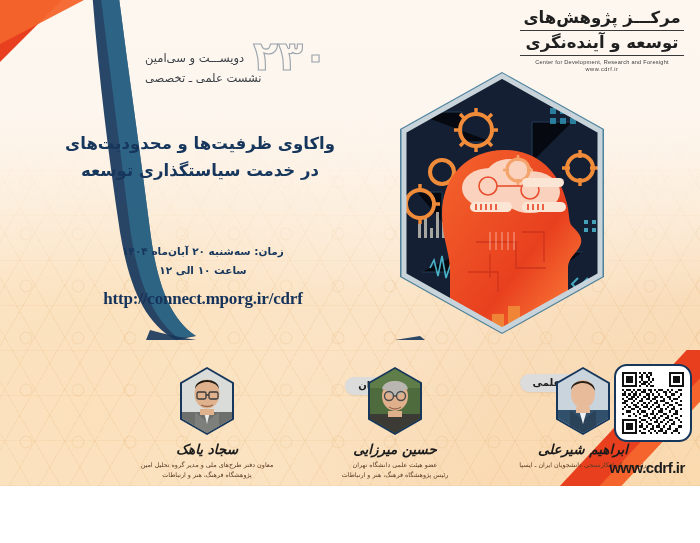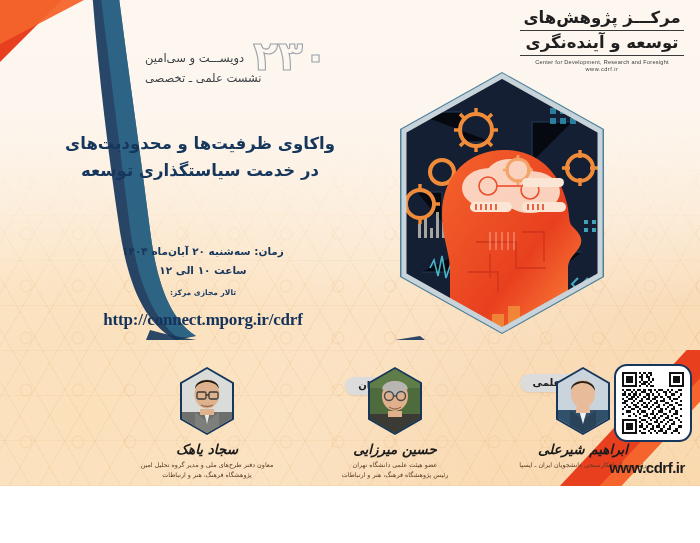--- a/index.html
+++ b/index.html
@@ -228,7 +228,6 @@
   <div class="meta">
     <div class="when">زمان: سه‌شنبه ۲۰ آبان‌ماه ۱۴۰۴</div>
     <div class="hours">ساعت ۱۰ الی ۱۲</div>
-    <div class="hallLabel">تالار مجازی مرکز:</div>
     <div class="url">http://connect.mporg.ir/cdrf</div>
   </div>
 

